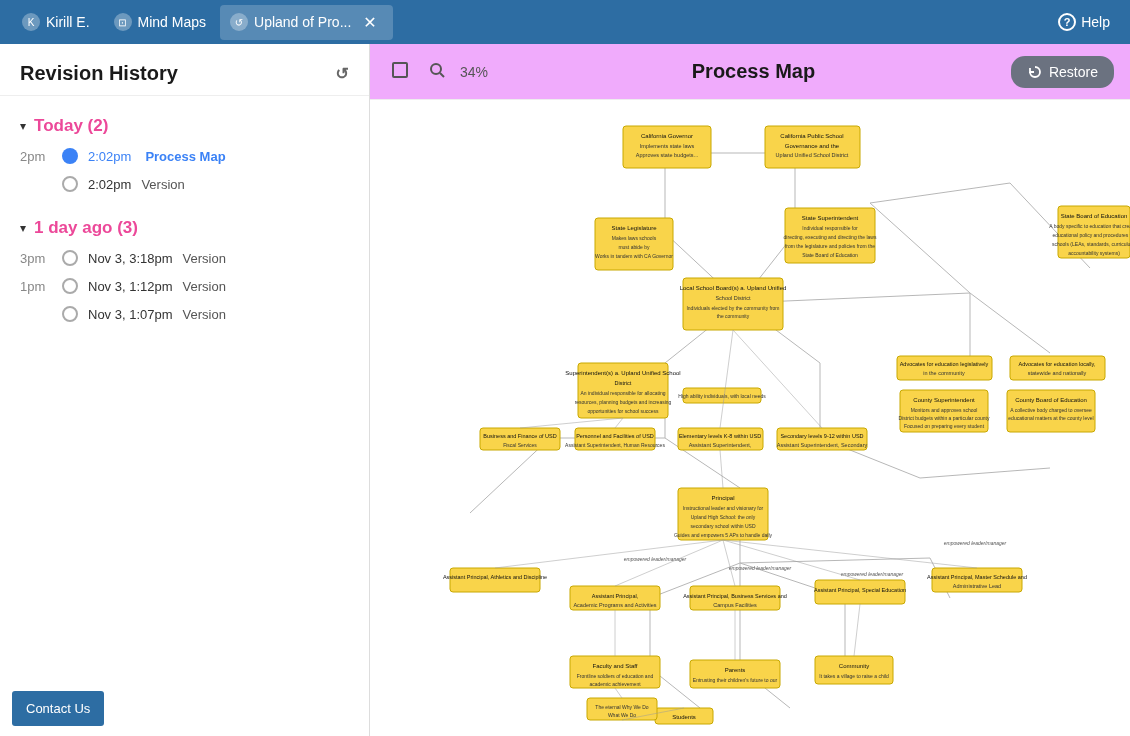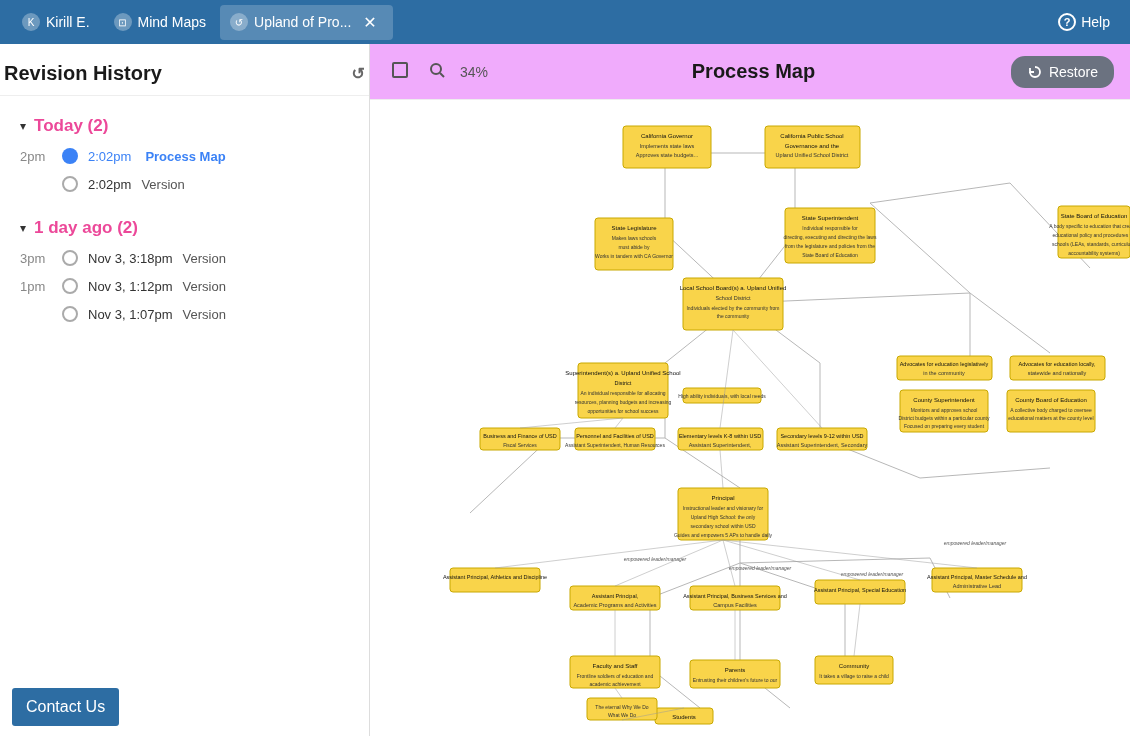--- a/index.html
+++ b/index.html
@@ -67,7 +67,7 @@
       flex-shrink: 0;
     }
     .sidebar-header {
-      padding: 18px 4px 10px;
+      padding: 18px 20px 10px;
       border-bottom: 1px solid #eee;
     }
     .sidebar-title {

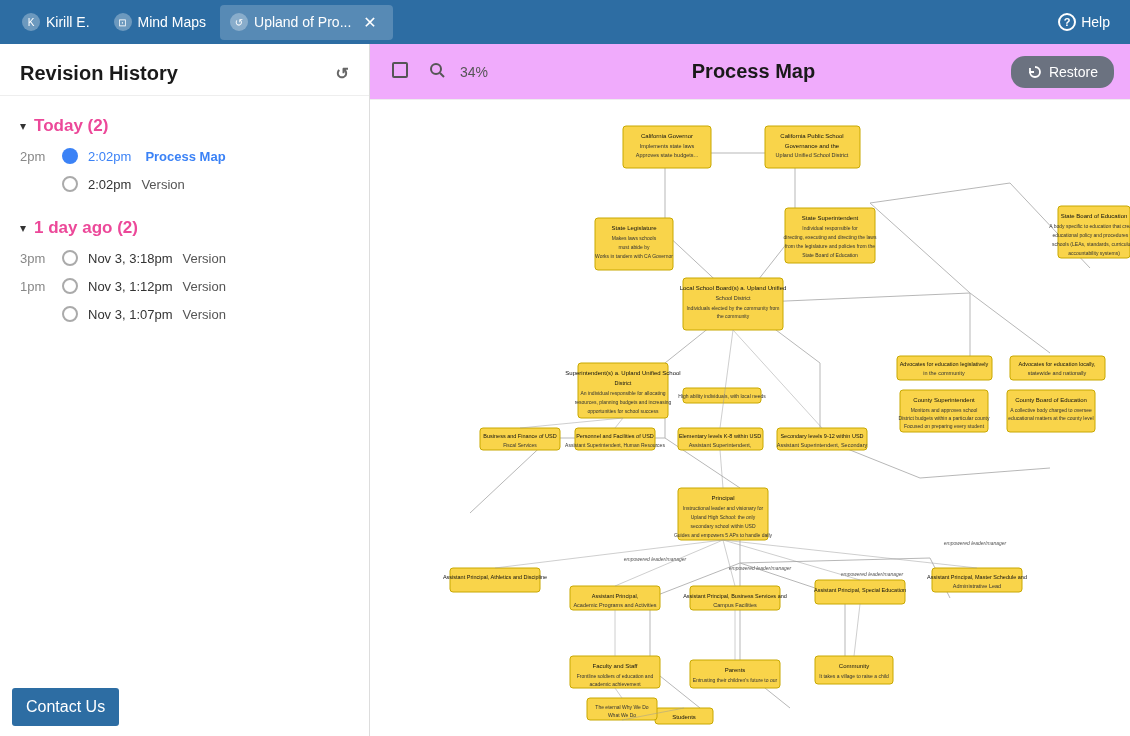--- a/index.html
+++ b/index.html
@@ -263,7 +263,7 @@
 
       <div class="section-header" style="margin-top:10px;">
         <span class="section-chevron">▾</span>
-        <span class="section-title">1 day ago (2)</span>
+        <span class="section-title">1 day ago (3)</span>
       </div>
 
       <div class="rev-item">

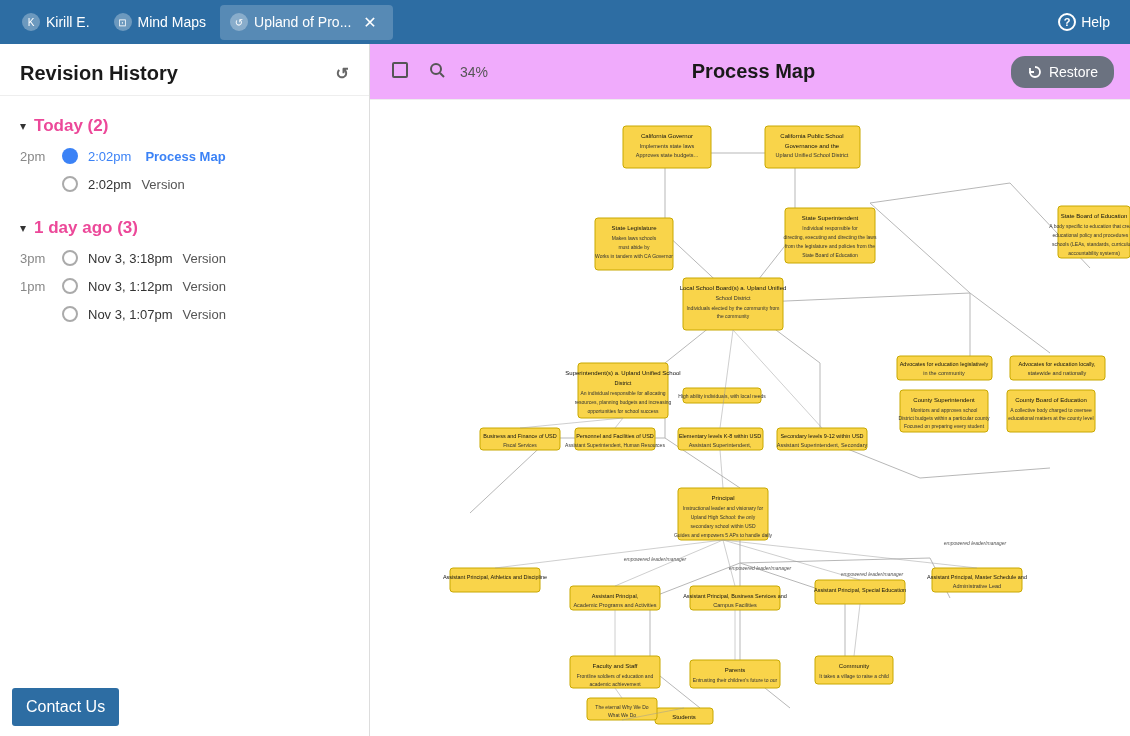--- a/index.html
+++ b/index.html
@@ -146,7 +146,7 @@
       padding: 10px 14px;
       background: #2d6da3;
       color: white;
-      font-size: 16px;
+      font-size: 13px;
       font-weight: 500;
       cursor: pointer;
       display: inline-block;

